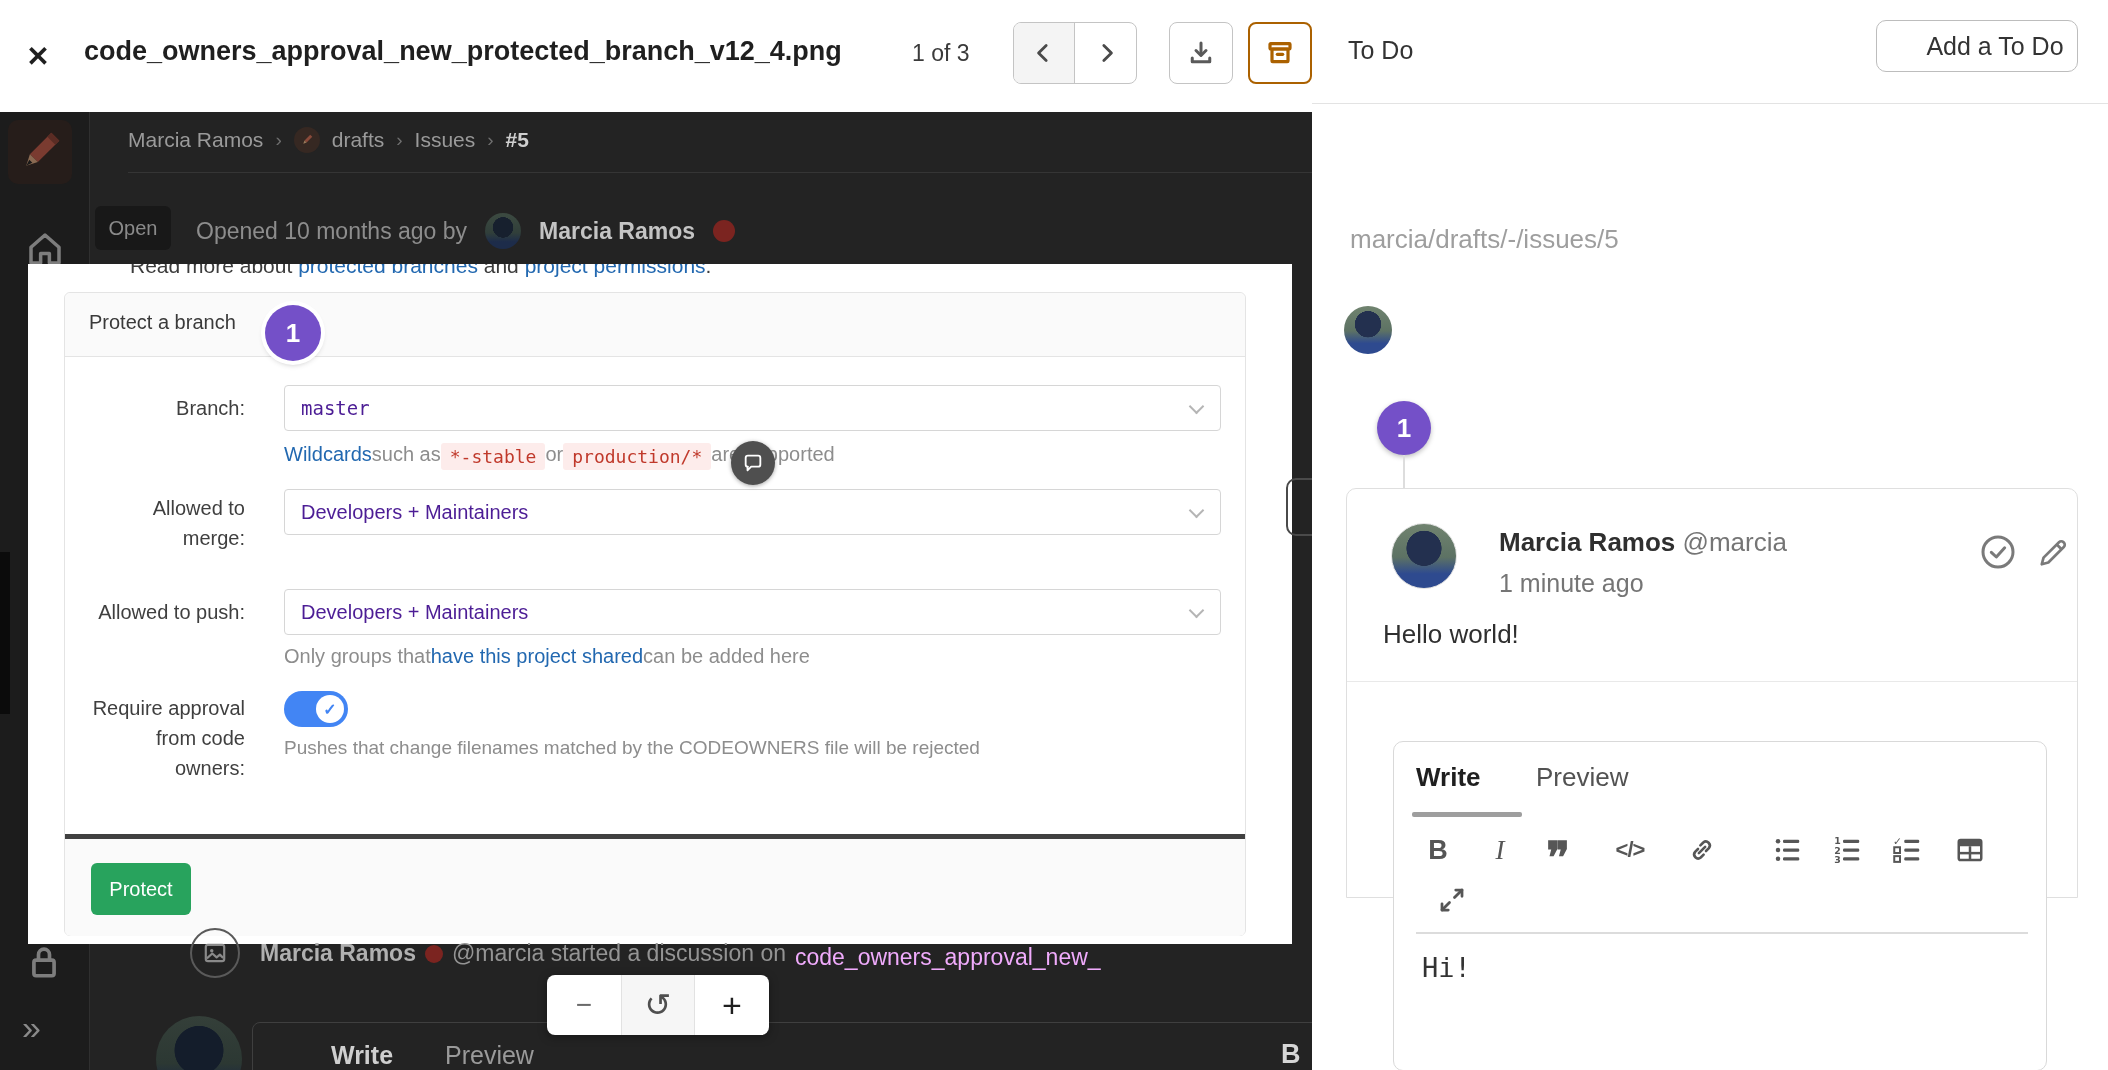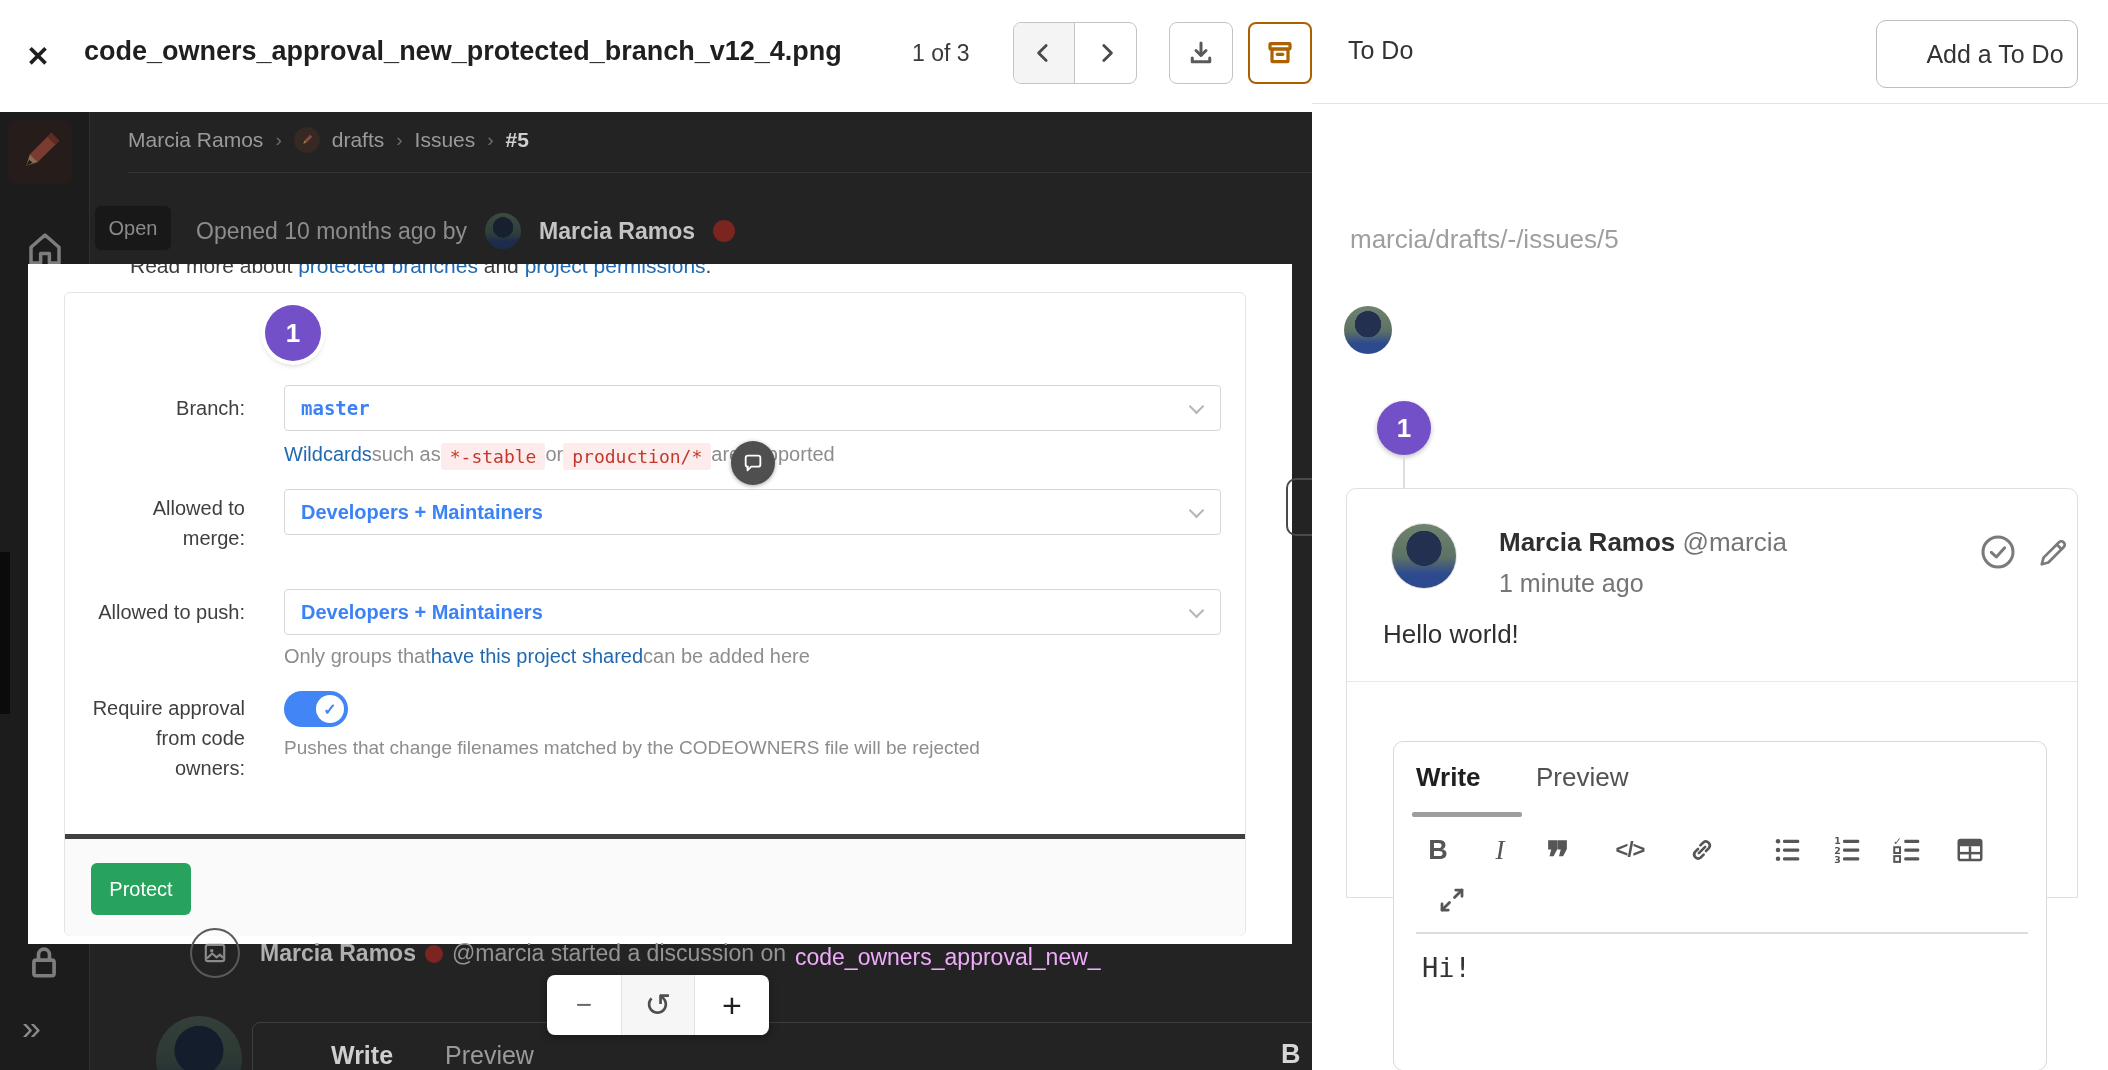--- a/index.html
+++ b/index.html
@@ -20,7 +20,7 @@
   .dl-btn { left:1169px; top:22px; width:64px; height:62px; }
   .archive-btn { left:1248px; top:22px; width:64px; height:62px; background:#fff; border:2px solid #ab6100; border-radius:8px; display:flex; align-items:center; justify-content:center; cursor:pointer; }
   .todo-title { left:1348px; top:36px; font-size:25px; color:#333; }
-  .add-todo { left:1876px; top:20px; width:202px; height:68px; border:1px solid #bdbdbd; border-radius:10px; font-size:25px; color:#333;padding-left:36px; }
+  .add-todo { left:1876px; top:20px; width:202px; height:52px; border:1px solid #bdbdbd; border-radius:10px; font-size:25px; color:#333;padding-left:36px; }
   .panel-divider { left:1312px; top:103px; width:796px; height:1px; background:#e3e3e3; }
 
   

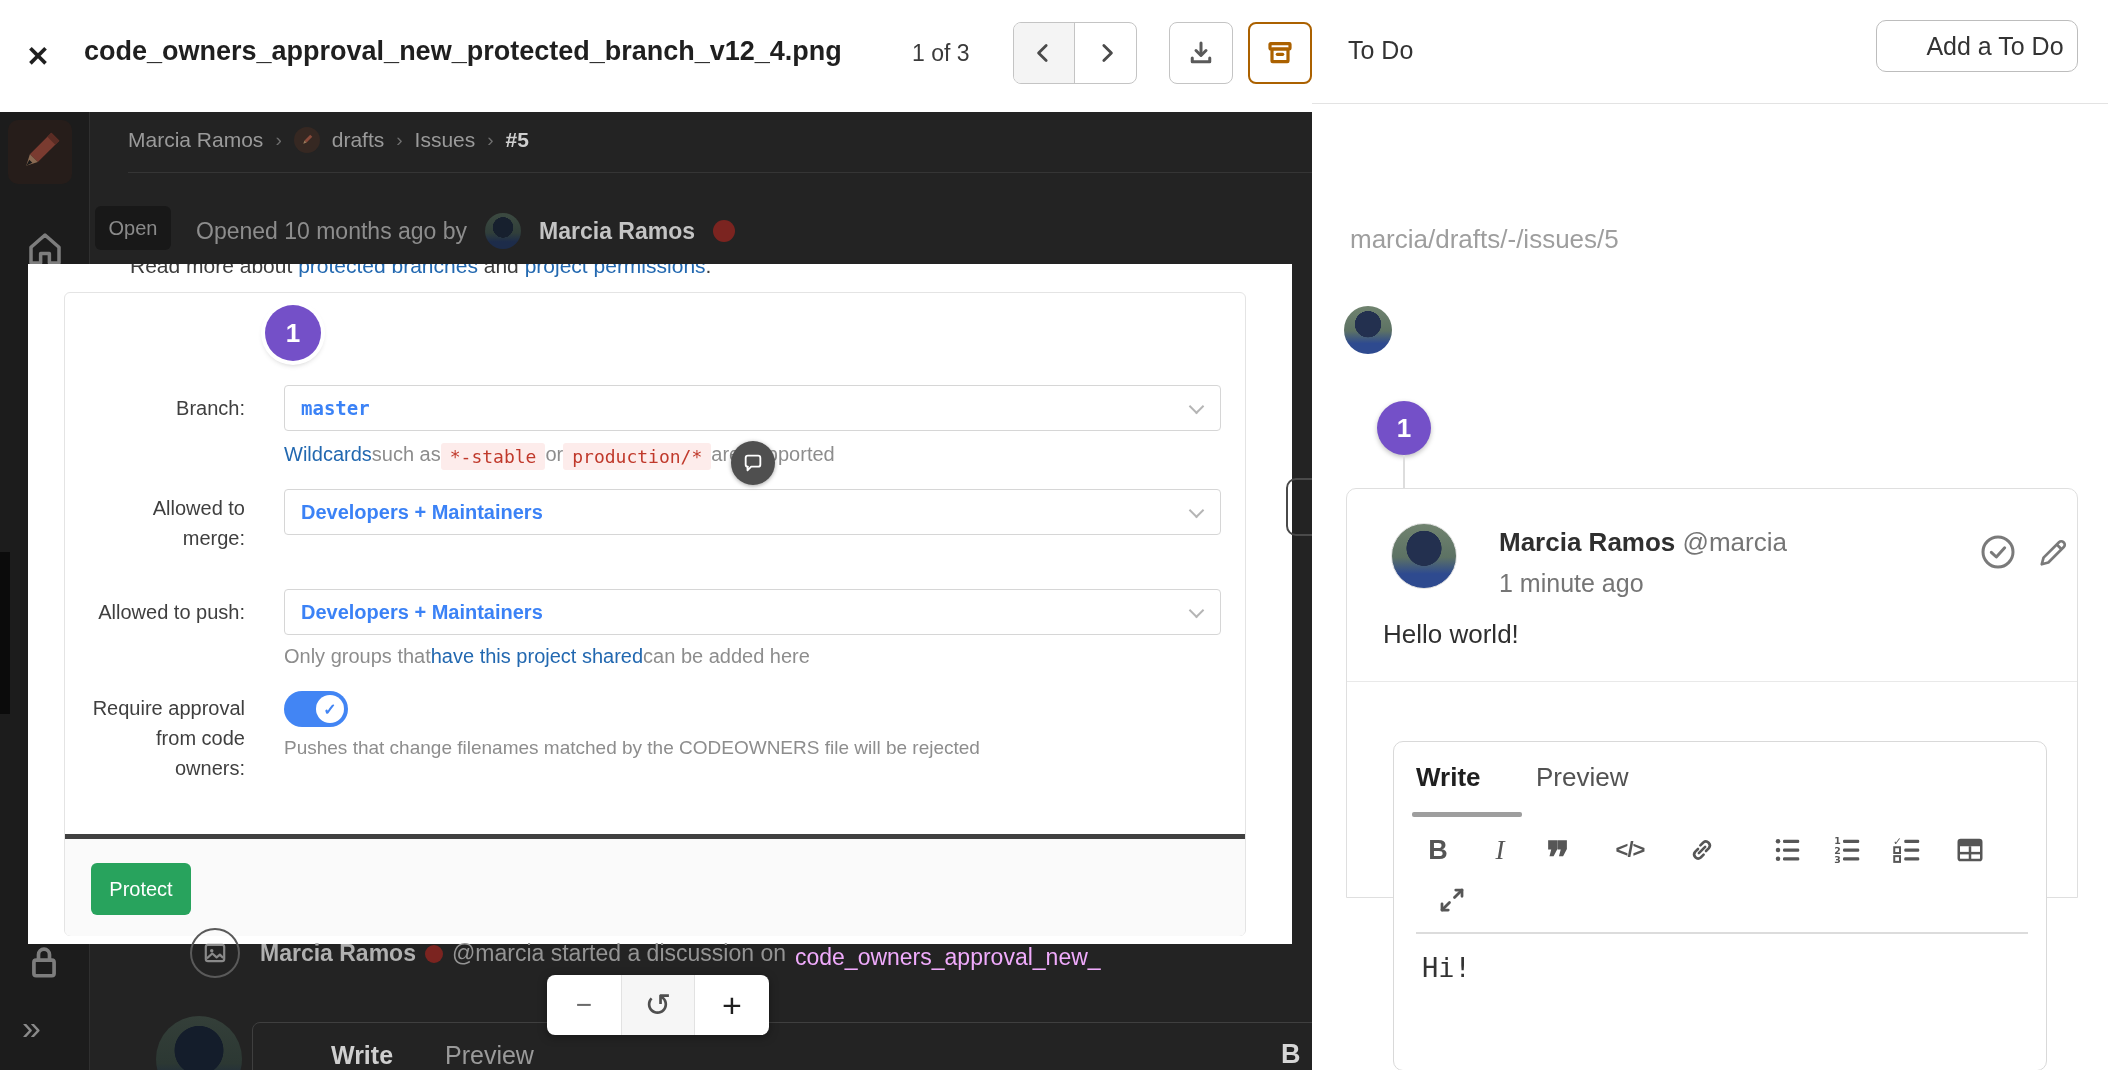--- a/index.html
+++ b/index.html
@@ -314,6 +314,9 @@
       </div>
 
       <div class="abs m-card">
+        <div class="abs m-header">
+          <div class="abs m-title">Protect a branch</div>
+        </div>
         <div class="abs pin modal-pin">1</div>
 
         <div class="abs f-label" style="left:20px; top:100px;">Branch:</div>

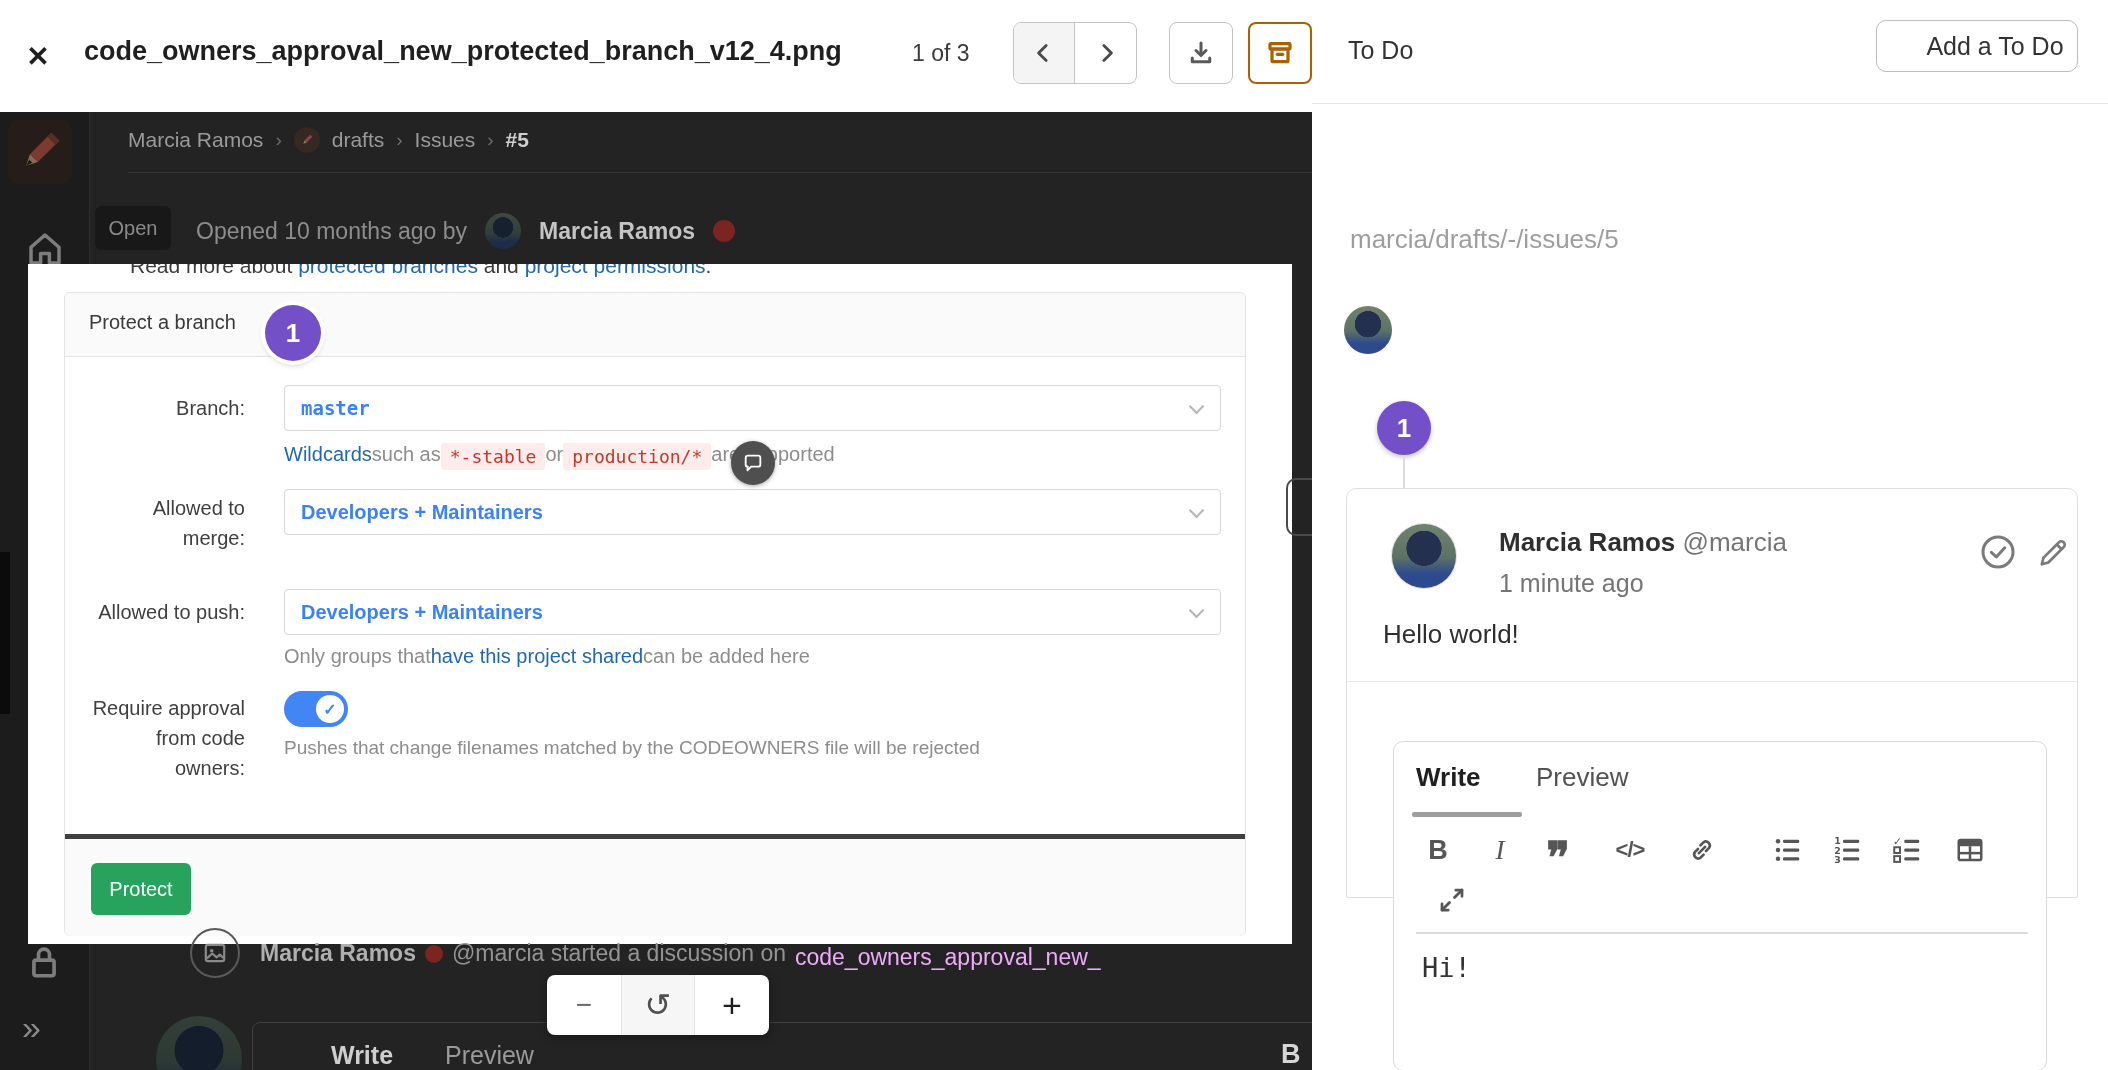--- a/index.html
+++ b/index.html
@@ -78,7 +78,7 @@
   .modal-pin { left:200px; top:12px; width:56px; height:56px; font-size:26px; box-shadow:0 0 0 4px #fff, 0 3px 6px rgba(0,0,0,.3); z-index:3; }
   .f-label { width:160px; text-align:right; font-size:20px; color:#3f3f3f; line-height:30px; }
   .select { left:219px; width:937px; height:46px; border:1px solid #d6d6d6; border-radius:4px; background:#fff; display:flex; align-items:center; cursor:pointer; }
-  .select .val { margin-left:16px; font-size:20px; color:#3b82f6;font-weight:bold; }
+  .select .val { margin-left:16px; font-size:20px; color:#4c1d95; }
   .caret { position:absolute; right:18px; top:15px; width:11px; height:11px; border-right:2px solid #b5b5b5; border-bottom:2px solid #b5b5b5; transform:rotate(45deg); }
   .help-row { left:219px; font-size:20px; color:#8d8d8d; display:flex; white-space:nowrap; }
   .chip { font-family:"DejaVu Sans Mono", monospace; font-size:18px; background:#fdeceb; color:#c0392b; padding:3px 9px; border-radius:3px; }

